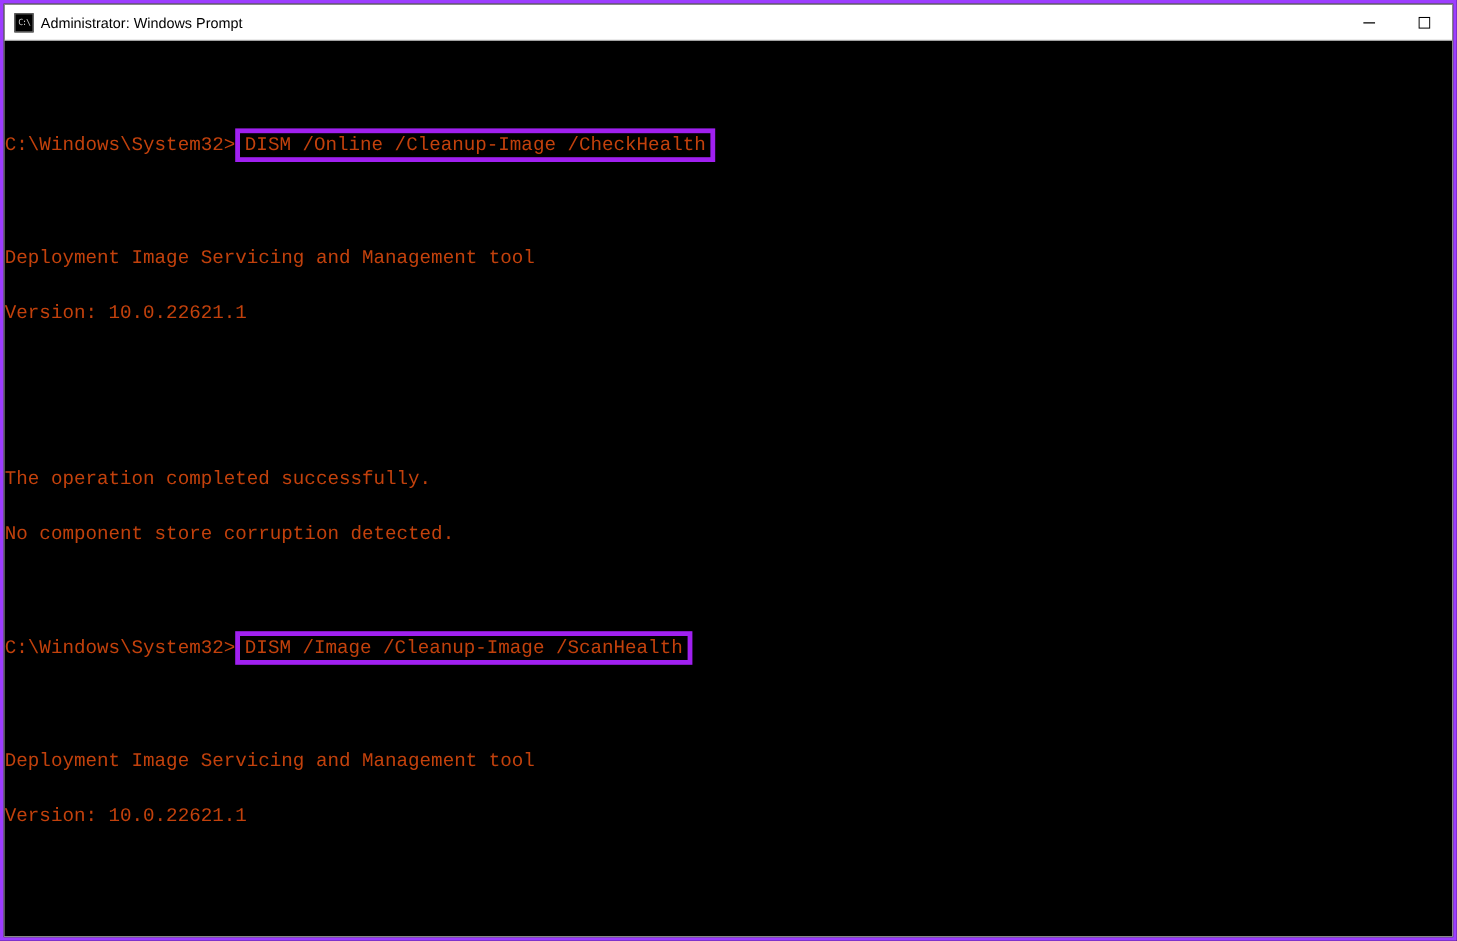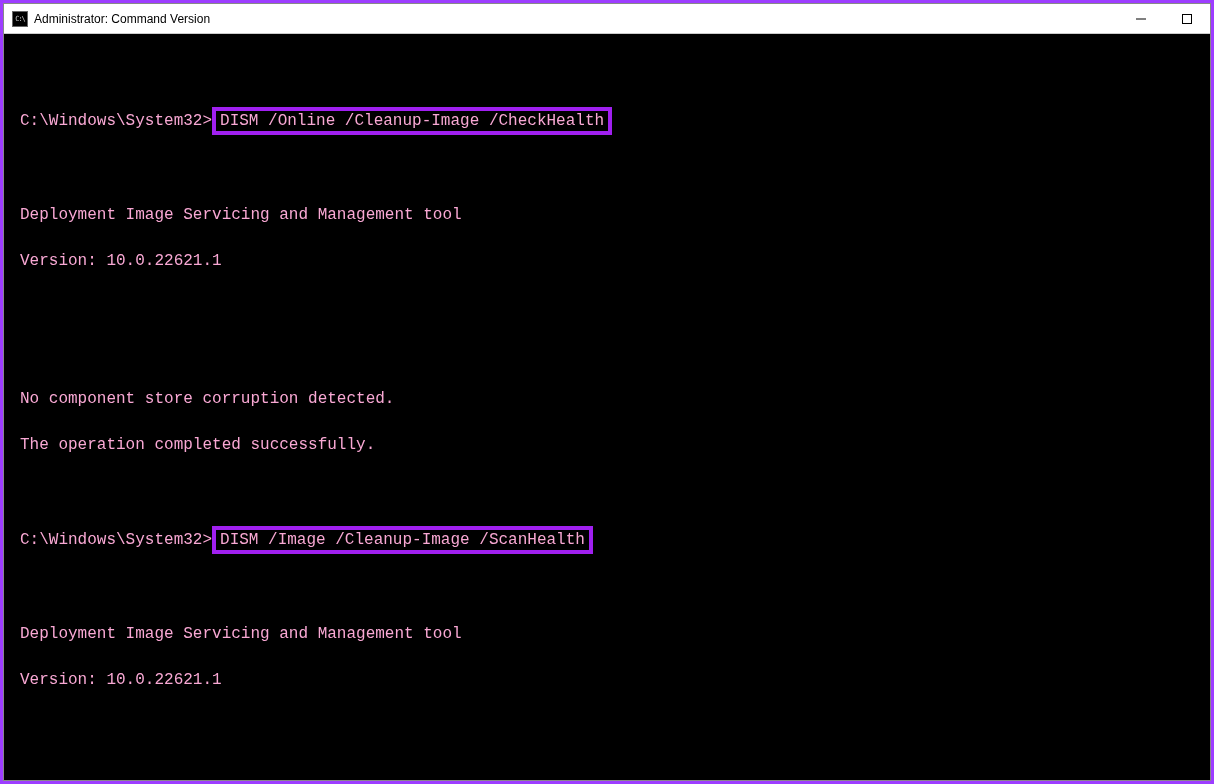--- a/index.html
+++ b/index.html
@@ -80,7 +80,7 @@
 <div class="window">
   <div class="titlebar">
     <div class="titlebar-icon">C:\</div>
-    <div class="titlebar-text">Administrator: Command Version</div>
+    <div class="titlebar-text">Administrator: Windows Prompt</div>
     <div class="titlebar-controls">
       <div class="titlebar-btn">
         <svg width="10" height="10">

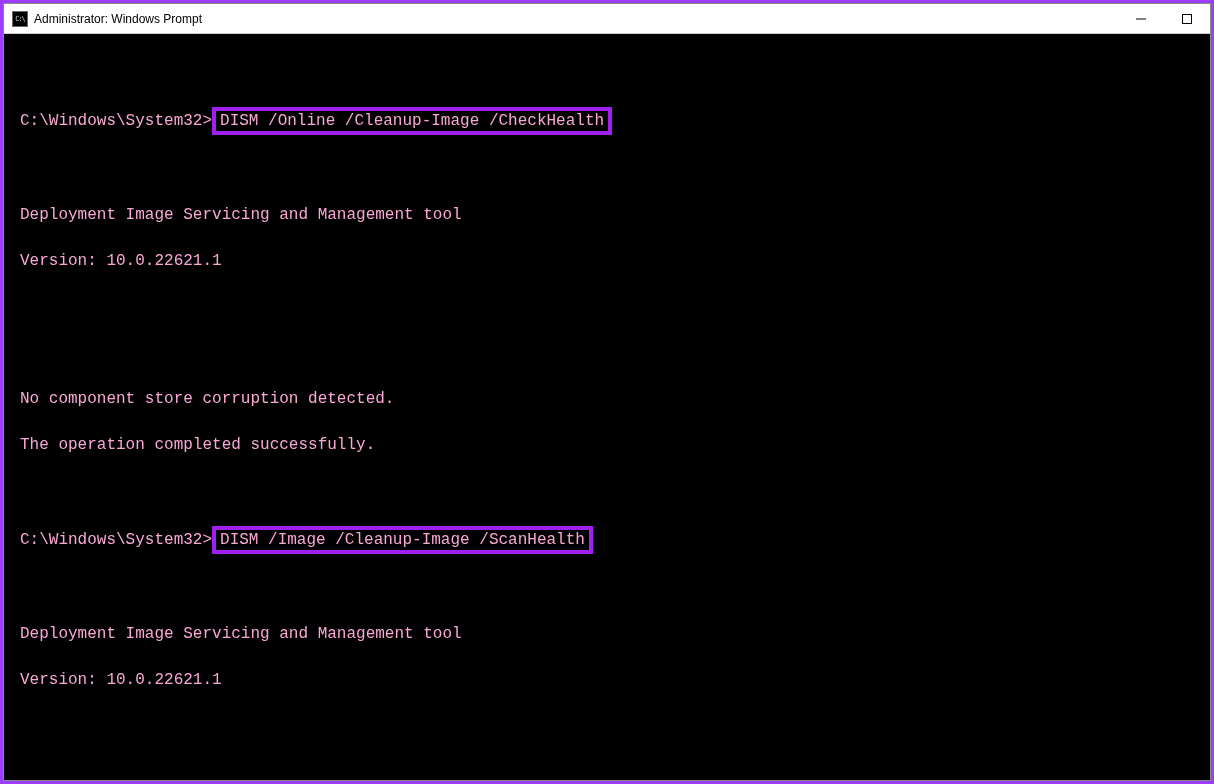--- a/index.html
+++ b/index.html
@@ -59,8 +59,8 @@
     .terminal {
       flex: 1;
       background: #000;
-      padding: 4px 16px;
-      color: #f9a8d4;
+      padding: 4px 0;
+      color: #c2410c;
       font-size: 16px;
       line-height: 23px;
       white-space: pre;

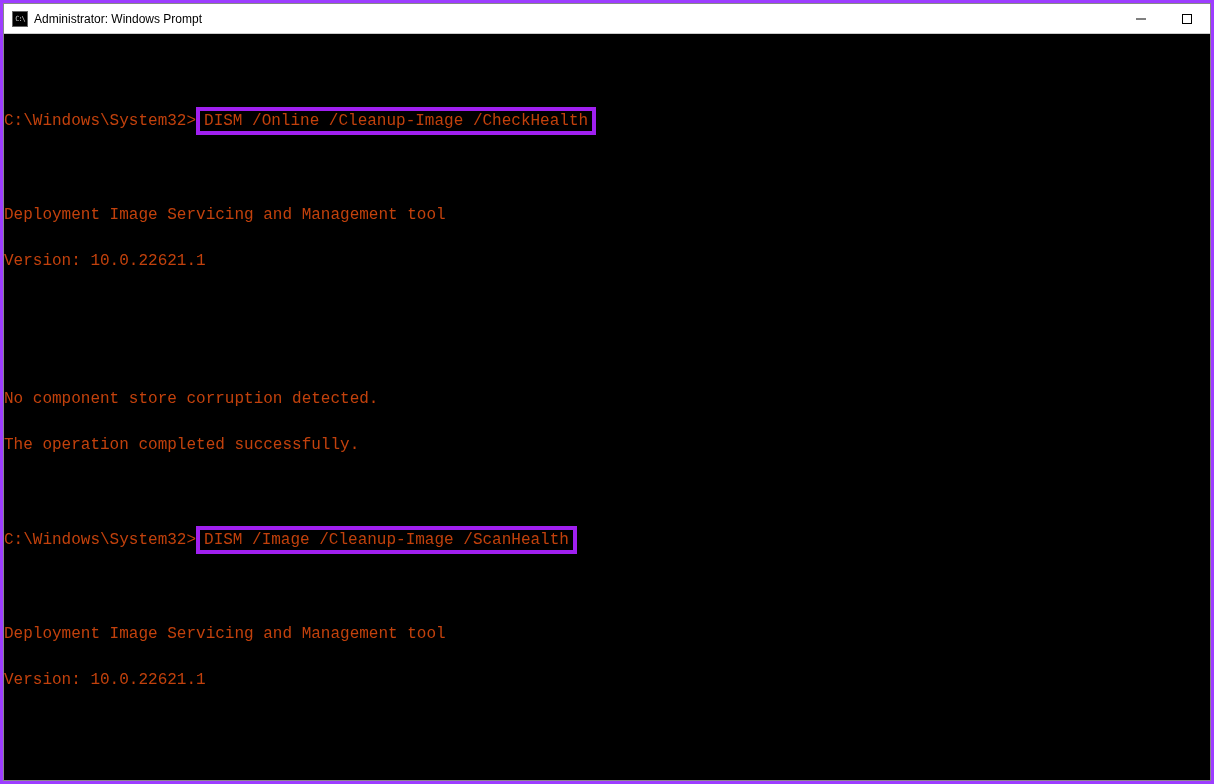--- a/index.html
+++ b/index.html
@@ -103,8 +103,8 @@
 <span class="line">Version: 10.0.22621.1</span>
 <span class="line"> </span>
 <span class="line"> </span>
+<span class="line">The operation completed successfully.</span>
 <span class="line">No component store corruption detected.</span>
-<span class="line">The operation completed successfully.</span>
 <span class="line"> </span>
 <span class="line"><span>C:\Windows\System32&gt;</span><span class="highlight-box">DISM /Image /Cleanup-Image /ScanHealth</span></span>
 <span class="line"> </span>

